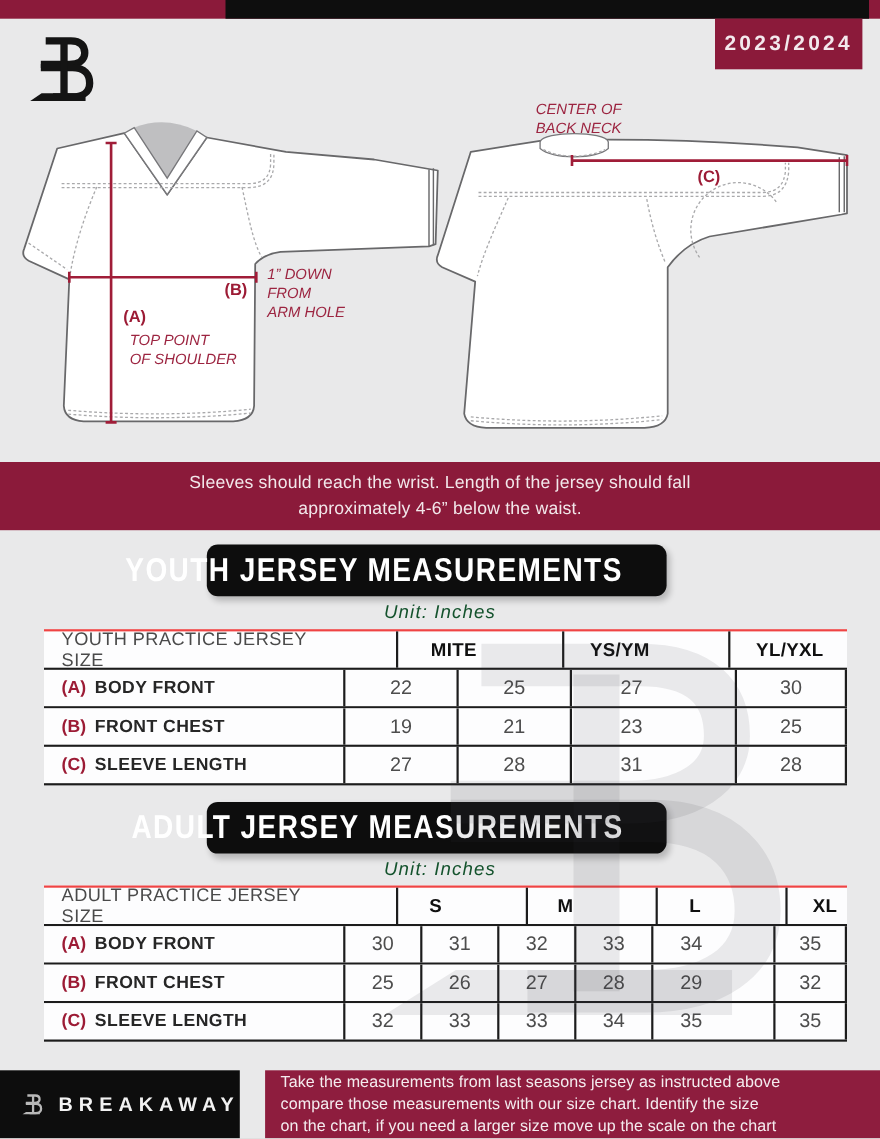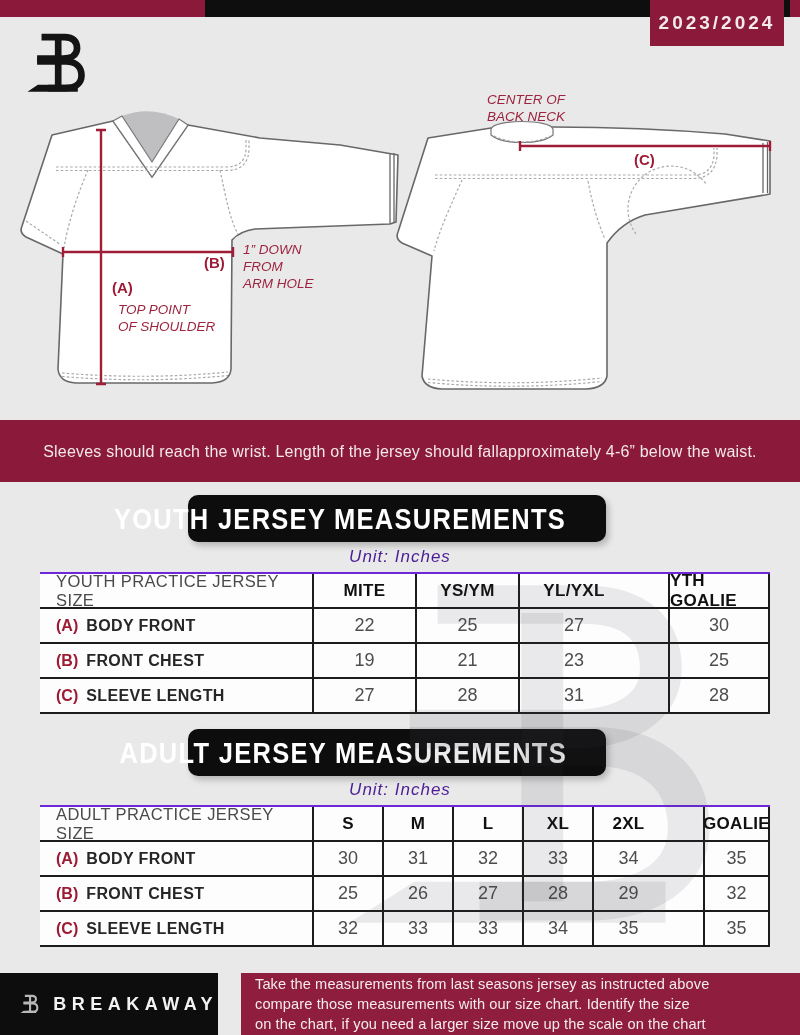--- a/index.html
+++ b/index.html
@@ -15,7 +15,7 @@
     border:2px solid #111;display:flex;align-items:center;justify-content:center;z-index:6;}
   .title-box span{font-size:29px;font-weight:800;color:#141414;letter-spacing:0px;
     transform:scaleX(.96);white-space:nowrap;}
-  .year-box{position:absolute;left:650px;top:0;width:134px;height:46px;background:#8b1a3a;
+  .year-box{position:absolute;left:650px;top:17px;width:134px;height:46px;background:#8b1a3a;
     display:flex;align-items:center;justify-content:center;z-index:5;}
   .year-box span{color:#f3e9ed;font-size:19px;font-weight:700;letter-spacing:3px;white-space:nowrap;}
 

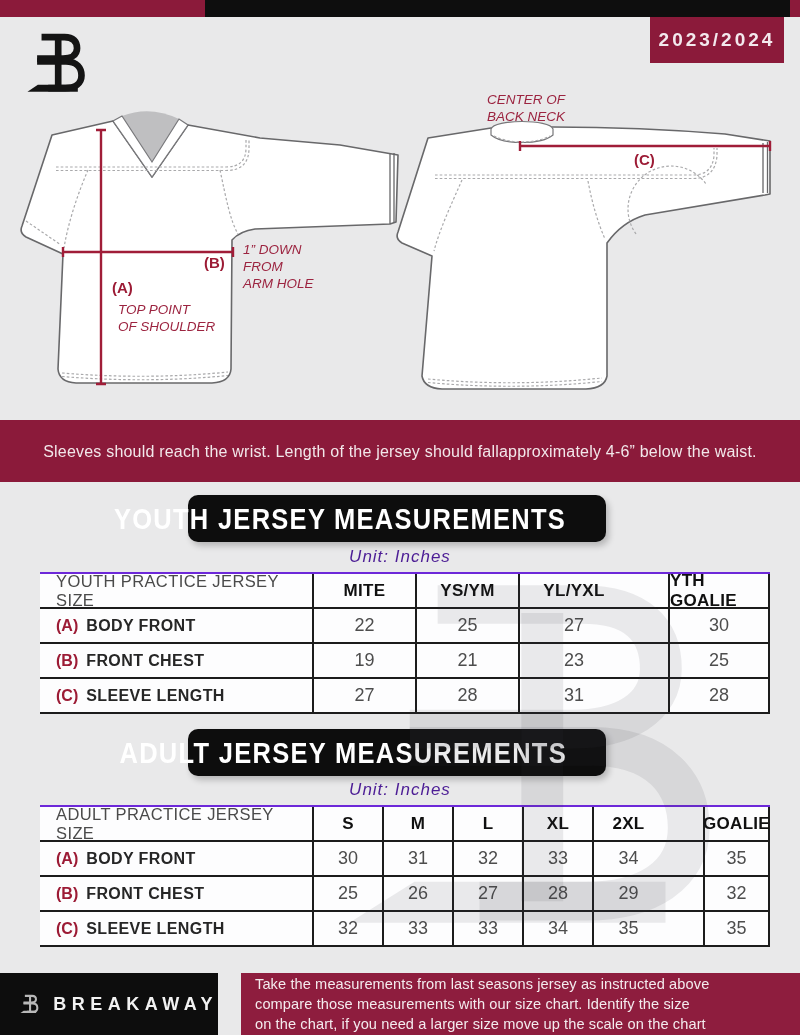--- a/index.html
+++ b/index.html
@@ -32,7 +32,7 @@
 
   
   .banner{position:absolute;left:0;top:420px;width:800px;height:62px;background:#8b1a3a;
-    display:flex;flex-direction:row;align-items:center;justify-content:center;z-index:4;}
+    display:flex;flex-direction:column;align-items:center;justify-content:center;z-index:4;}
   .banner div{color:#f2e7ea;font-size:16px;line-height:23px;letter-spacing:.2px;}
 
   

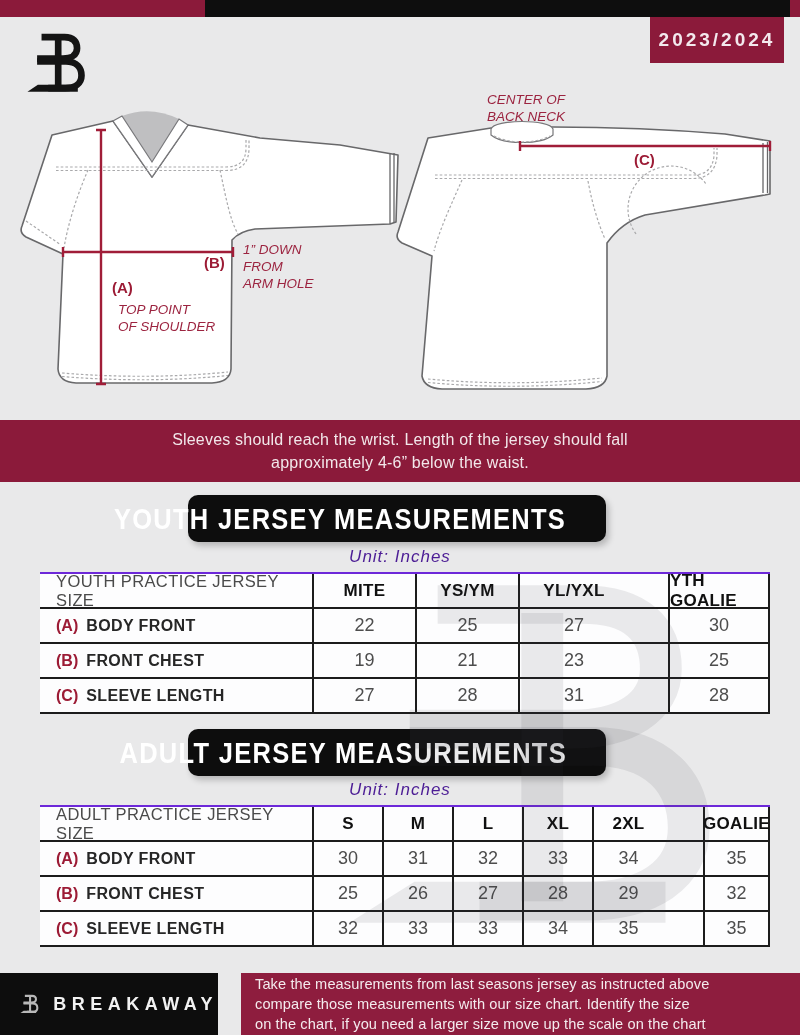--- a/index.html
+++ b/index.html
@@ -40,7 +40,7 @@
     display:flex;align-items:center;justify-content:flex-end;box-shadow:3px 4px 6px rgba(0,0,0,.22);z-index:4;}
   .black-head span{color:#fff;font-size:30px;font-weight:700;letter-spacing:1.5px;transform:scaleX(.85);white-space:nowrap;}
   .unit{position:absolute;left:0;width:800px;text-align:center;font-style:italic;font-size:17px;
-    color:#4c1d95;letter-spacing:1px;z-index:4;}
+    color:#14532d;letter-spacing:1px;z-index:4;}
 
   
   .sizetable{position:absolute;left:40px;width:730px;z-index:3;}

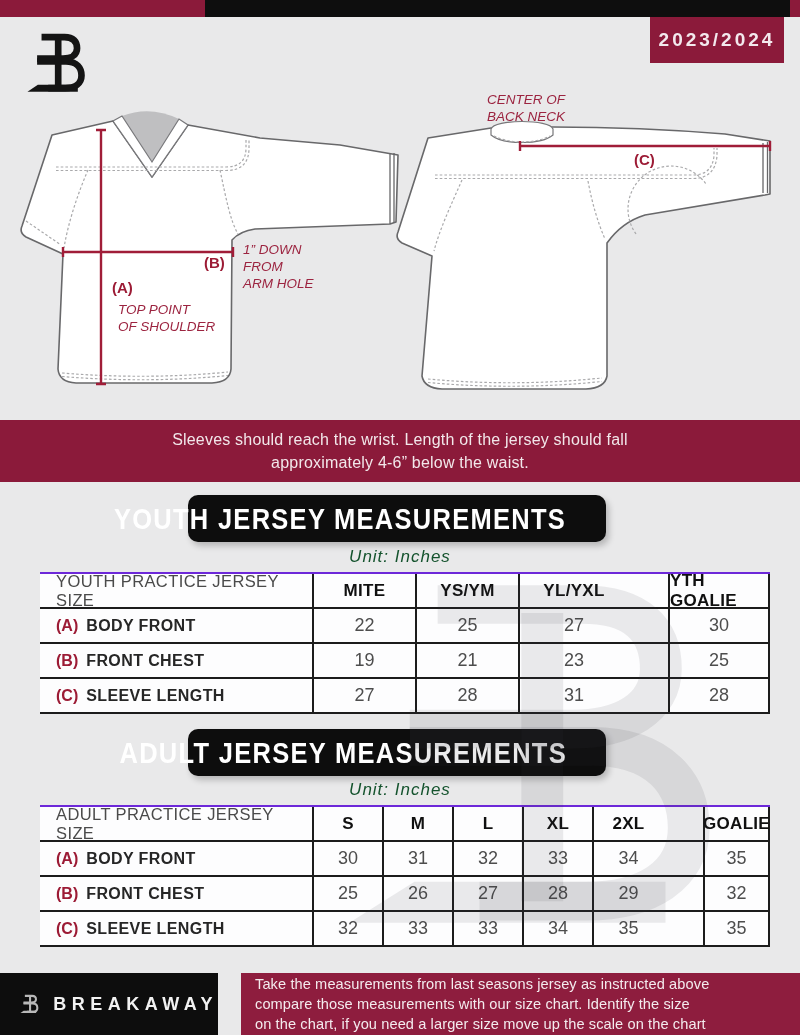--- a/index.html
+++ b/index.html
@@ -45,7 +45,7 @@
   
   .sizetable{position:absolute;left:40px;width:730px;z-index:3;}
   .trow{display:grid;border-bottom:2.5px solid #1c1c1c;background:#fdfdfe;}
-  .trow.first{border-top:2px solid #6d28d9;}
+  .trow.first{border-top:2px solid #ef4444;gap:48px;}
   .youth .trow{grid-template-columns:272px 103px 103px 110px 142px;}
   .adult .trow{grid-template-columns:272px 70px 70px 70px 70px 71px 107px;}
   .tcell{height:33px;display:flex;align-items:center;justify-content:center;border-left:2px solid #1c1c1c;}

